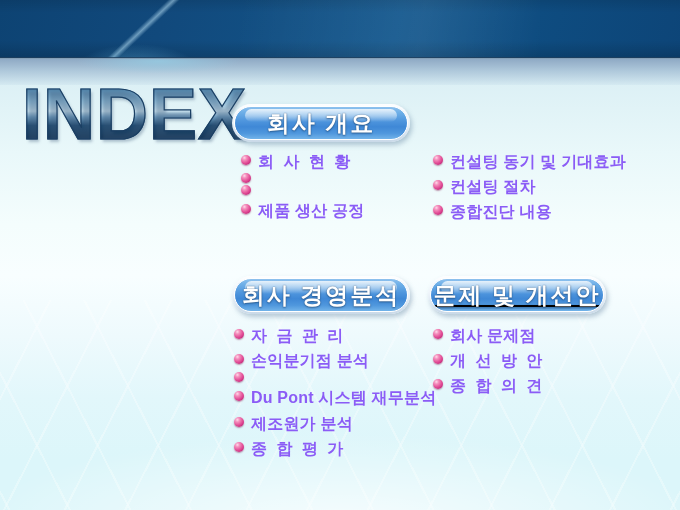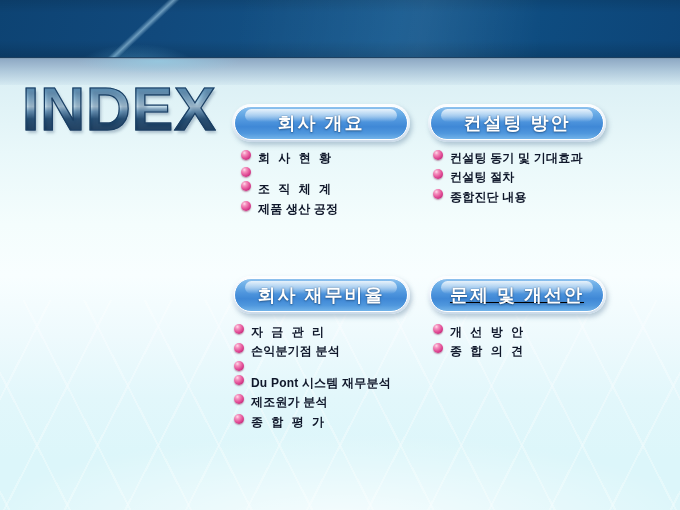--- a/index.html
+++ b/index.html
@@ -130,7 +130,7 @@
   .index-title {
     position: absolute;
     left: 22px; top: 78px;
-    font-size: 62px;
+    font-size: 72px;
     font-weight: bold;
     letter-spacing: 1px;
     line-height: 1;

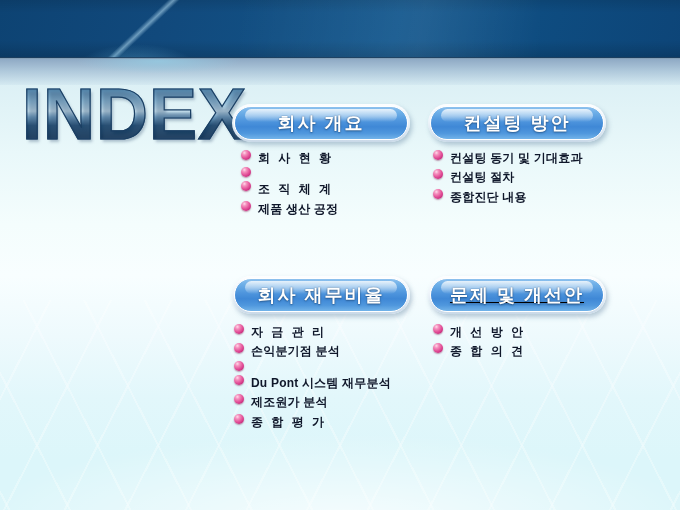--- a/index.html
+++ b/index.html
@@ -196,7 +196,7 @@
     z-index: 2;
     color: #ffffff;
     font-weight: bold;
-    font-size: 18px;
+    font-size: 23px;
     letter-spacing: 2px;
     white-space: nowrap;
     text-shadow: 0 1px 2px rgba(22,62,105,0.60), 0 0 1px rgba(22,62,105,0.8);

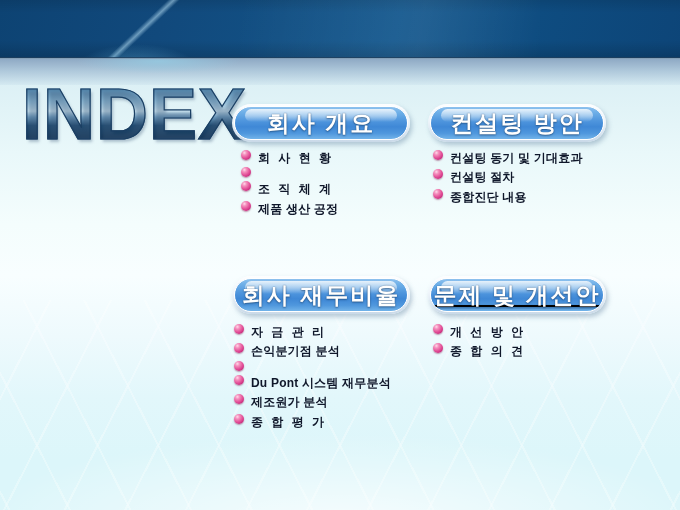--- a/index.html
+++ b/index.html
@@ -280,12 +280,6 @@
     </div>
   </div>
 
-  <div class="pill" style="left:428px; top:104px; width:178px; height:38px;">
-    <div class="pill-inner">
-      <div class="pill-gloss"></div>
-      <span class="pill-label">컨설팅 방안</span>
-    </div>
-  </div>
   <div class="list" style="left:433px; top:150px;">
     <div class="list-item">
       <span class="bullet"></span>

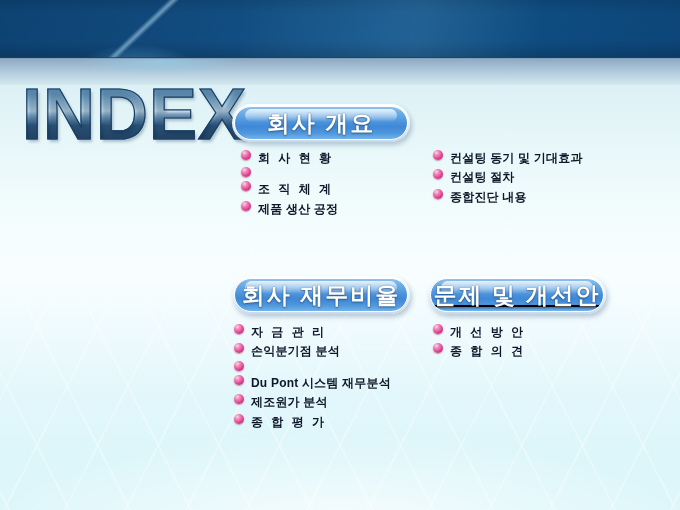--- a/index.html
+++ b/index.html
@@ -228,9 +228,9 @@
     box-shadow: 0 1px 1.5px rgba(120,20,70,0.45);
   }
   .item-text {
-    font-size: 12px;
+    font-size: 16px;
     font-weight: bold;
-    color: #0f172a;
+    color: #8b5cf6;
     line-height: 1.45;
   }
   .sp1 { letter-spacing: 2.5px; }

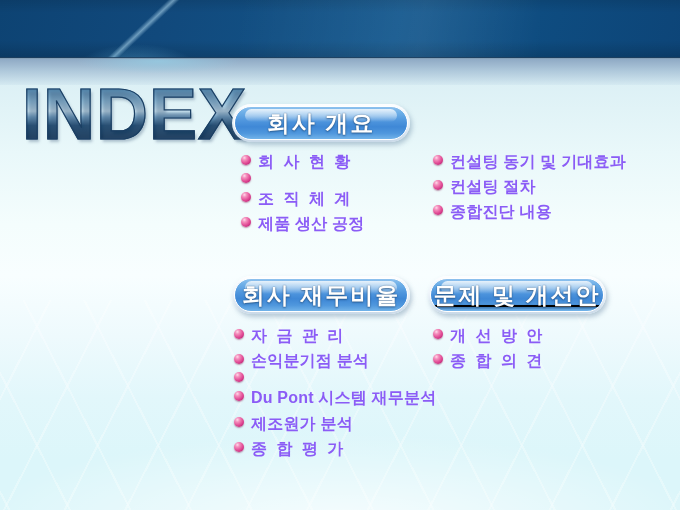--- a/index.html
+++ b/index.html
@@ -272,7 +272,6 @@
     </div>
     <div class="list-item">
       <span class="bullet"></span>
-      <span class="item-text sp1">조 직 체 계</span>
     </div>
     <div class="list-item">
       <span class="bullet"></span>

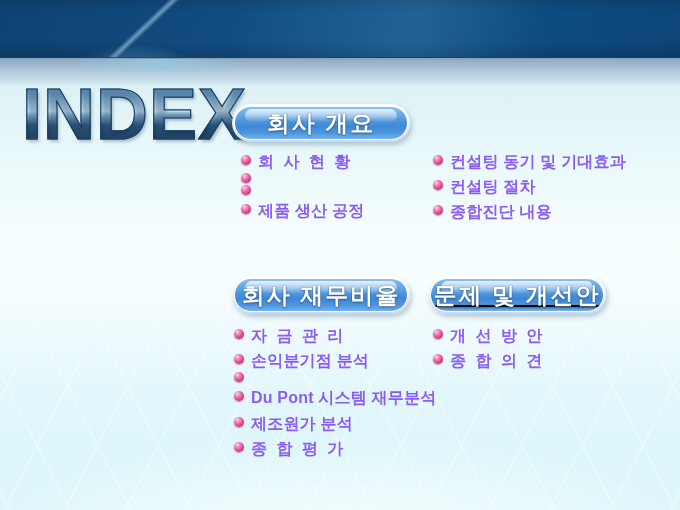--- a/index.html
+++ b/index.html
@@ -297,7 +297,7 @@
   <div class="pill" style="left:232px; top:276px; width:178px; height:38px;">
     <div class="pill-inner">
       <div class="pill-gloss"></div>
-      <span class="pill-label">회사 재무비율</span>
+      <span class="pill-label">회사 경영분석</span>
     </div>
   </div>
   <div class="list" style="left:234px; top:324px;">

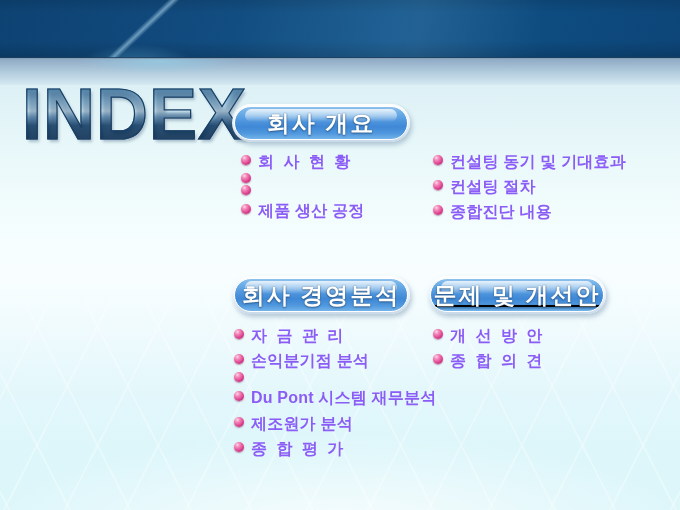--- a/index.html
+++ b/index.html
@@ -335,6 +335,10 @@
   <div class="list" style="left:433px; top:324px;">
     <div class="list-item">
       <span class="bullet"></span>
+      <span class="item-text sp0">회사 문제점</span>
+    </div>
+    <div class="list-item">
+      <span class="bullet"></span>
       <span class="item-text sp1">개 선 방 안</span>
     </div>
     <div class="list-item">

